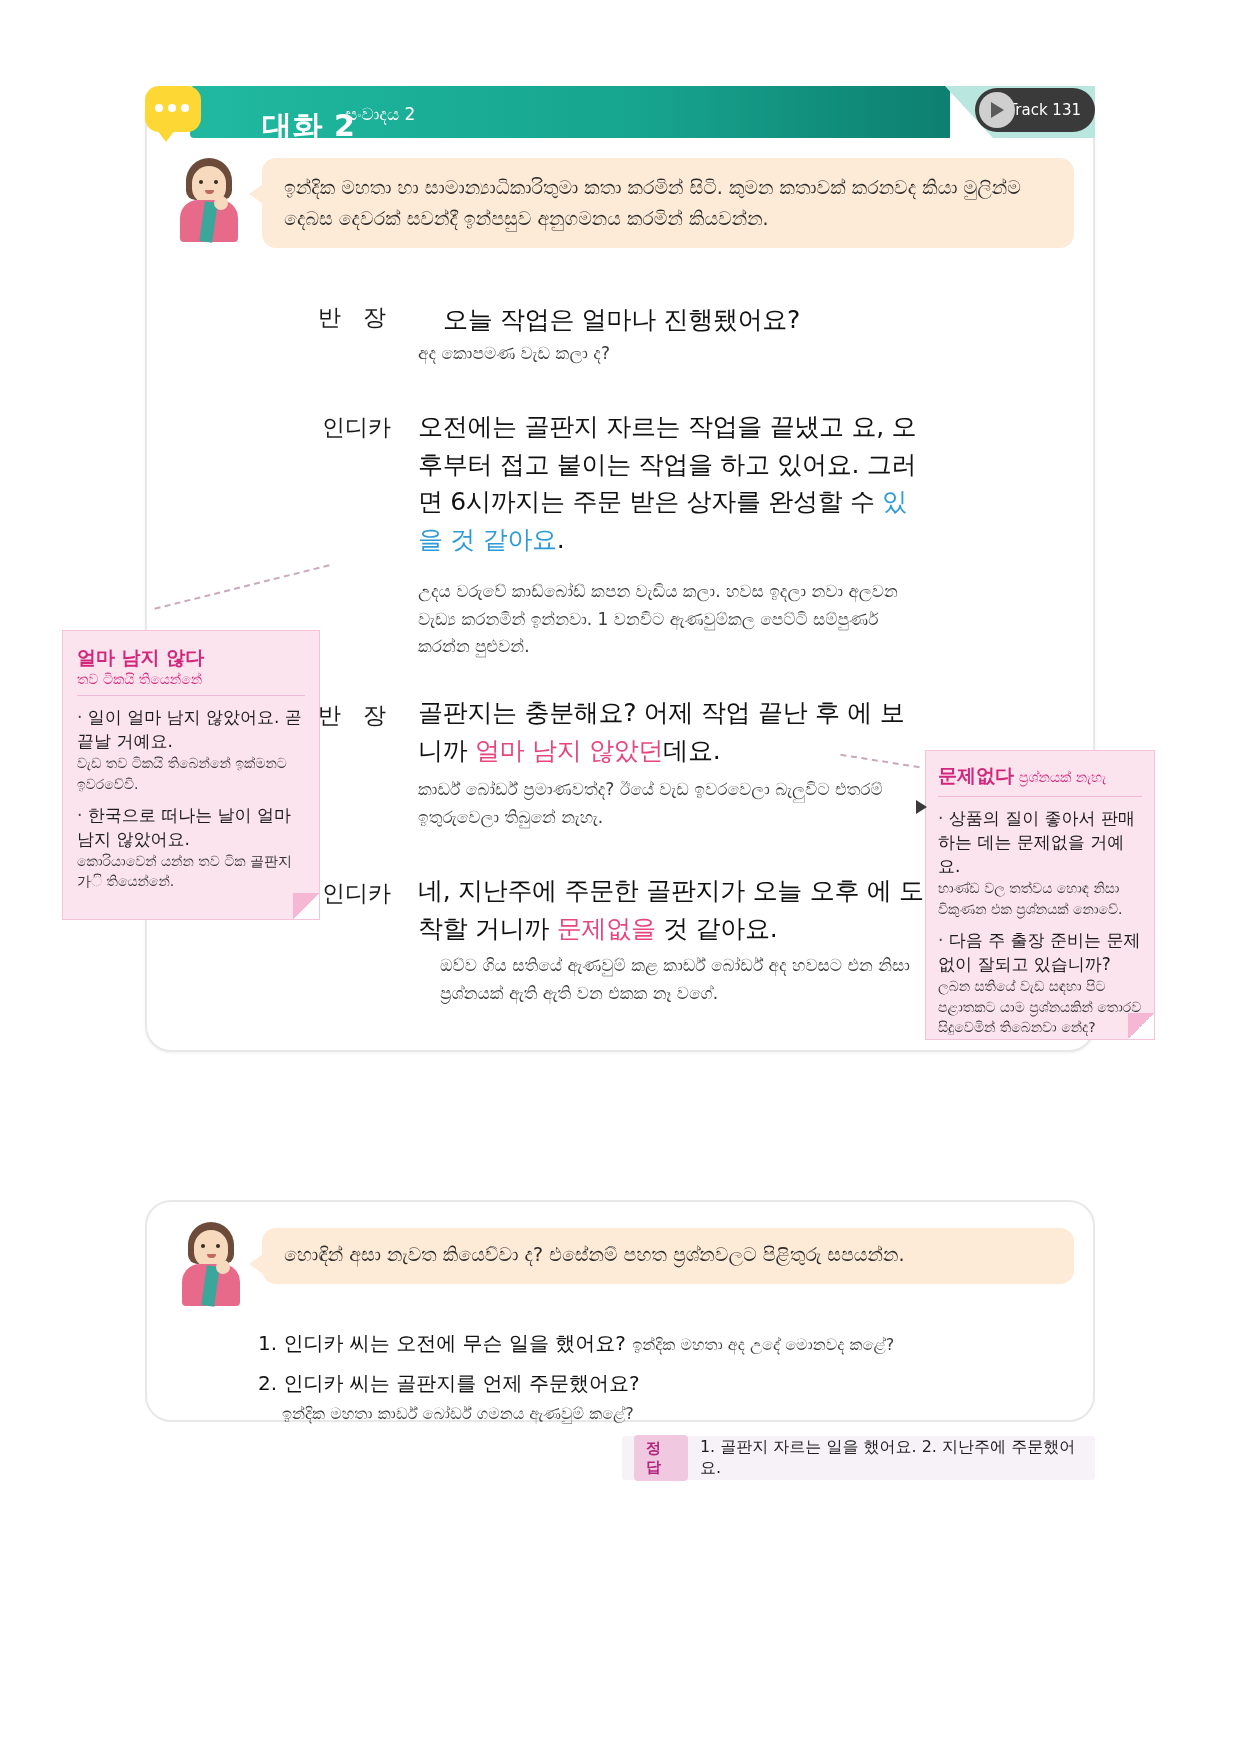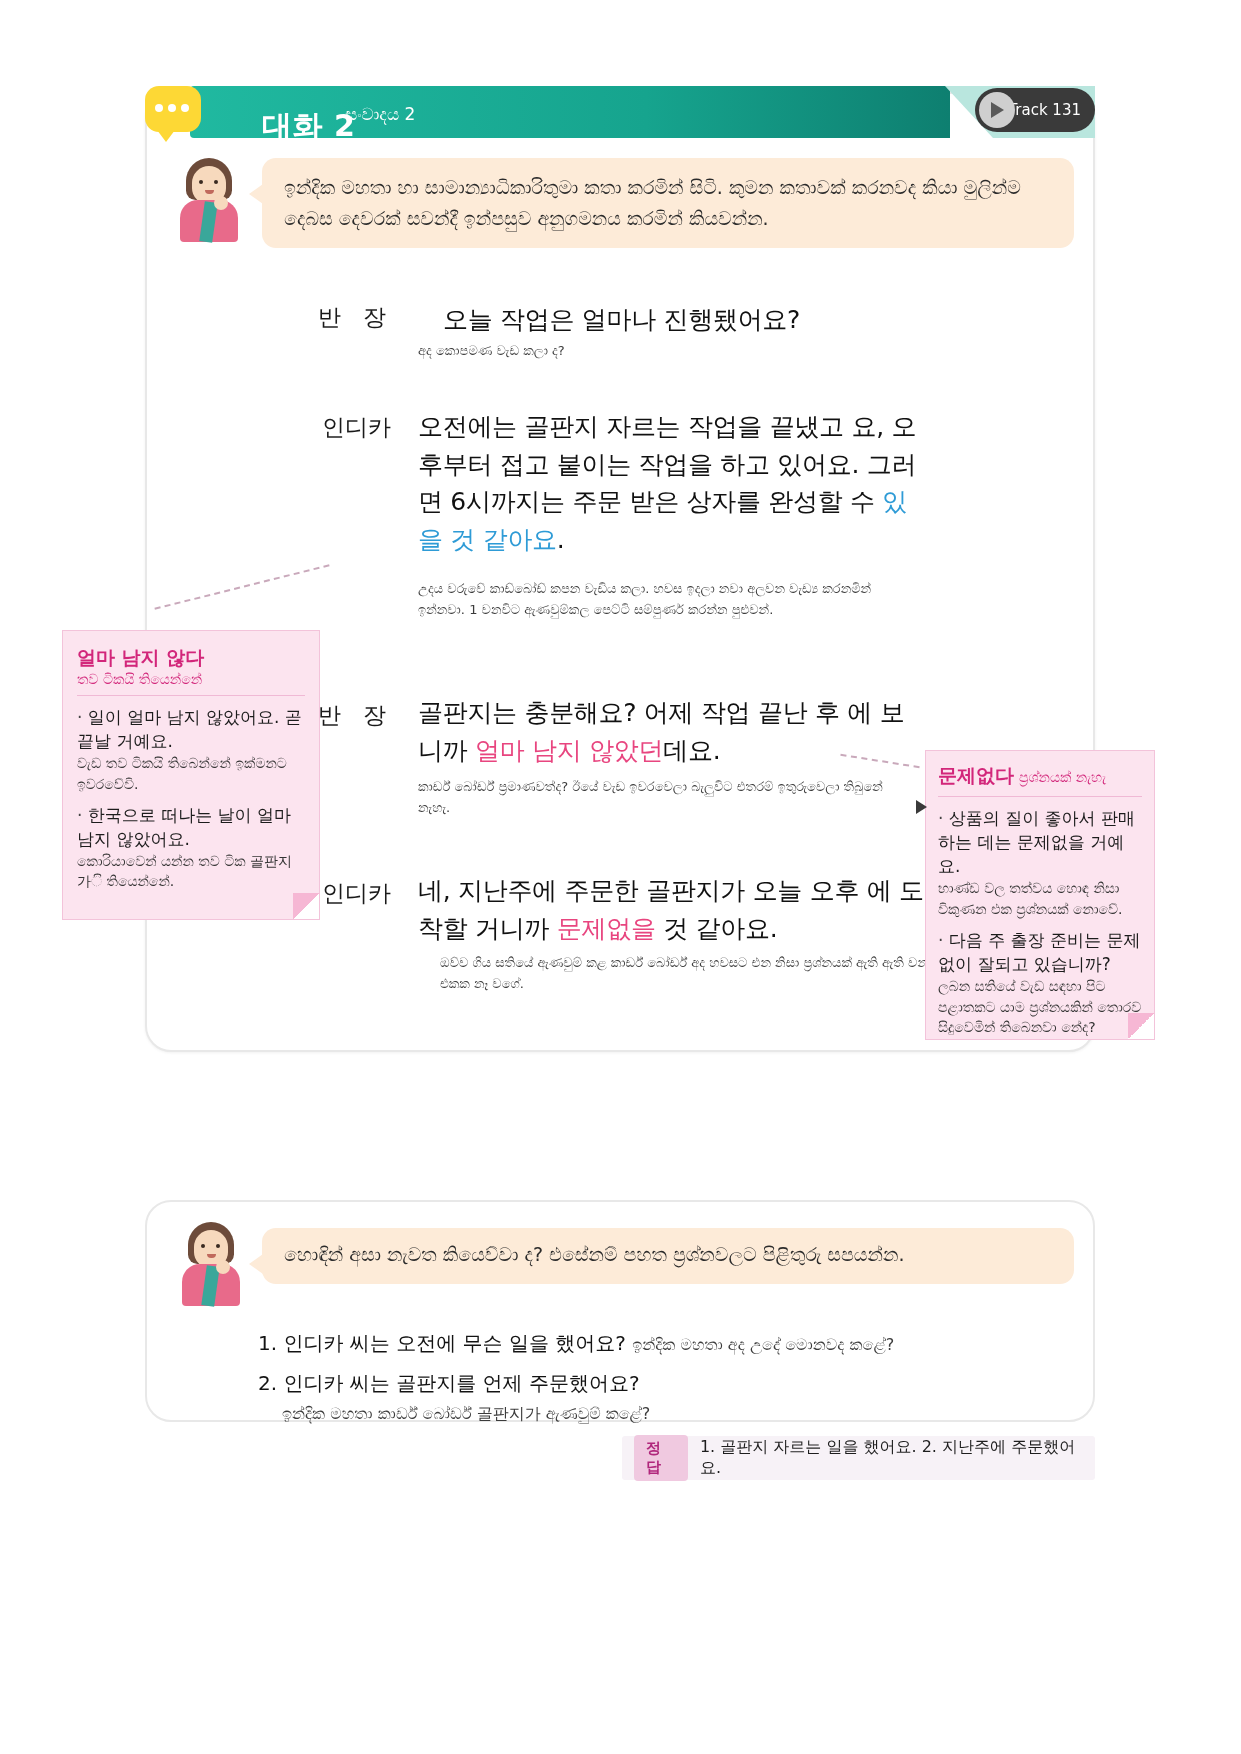--- a/index.html
+++ b/index.html
@@ -190,7 +190,7 @@
   }
   .sin-line {
     position: absolute;
-    font-size: 13px;
+    font-size: 17px;
     line-height: 1.62;
     color: #3b3b3b;
   }

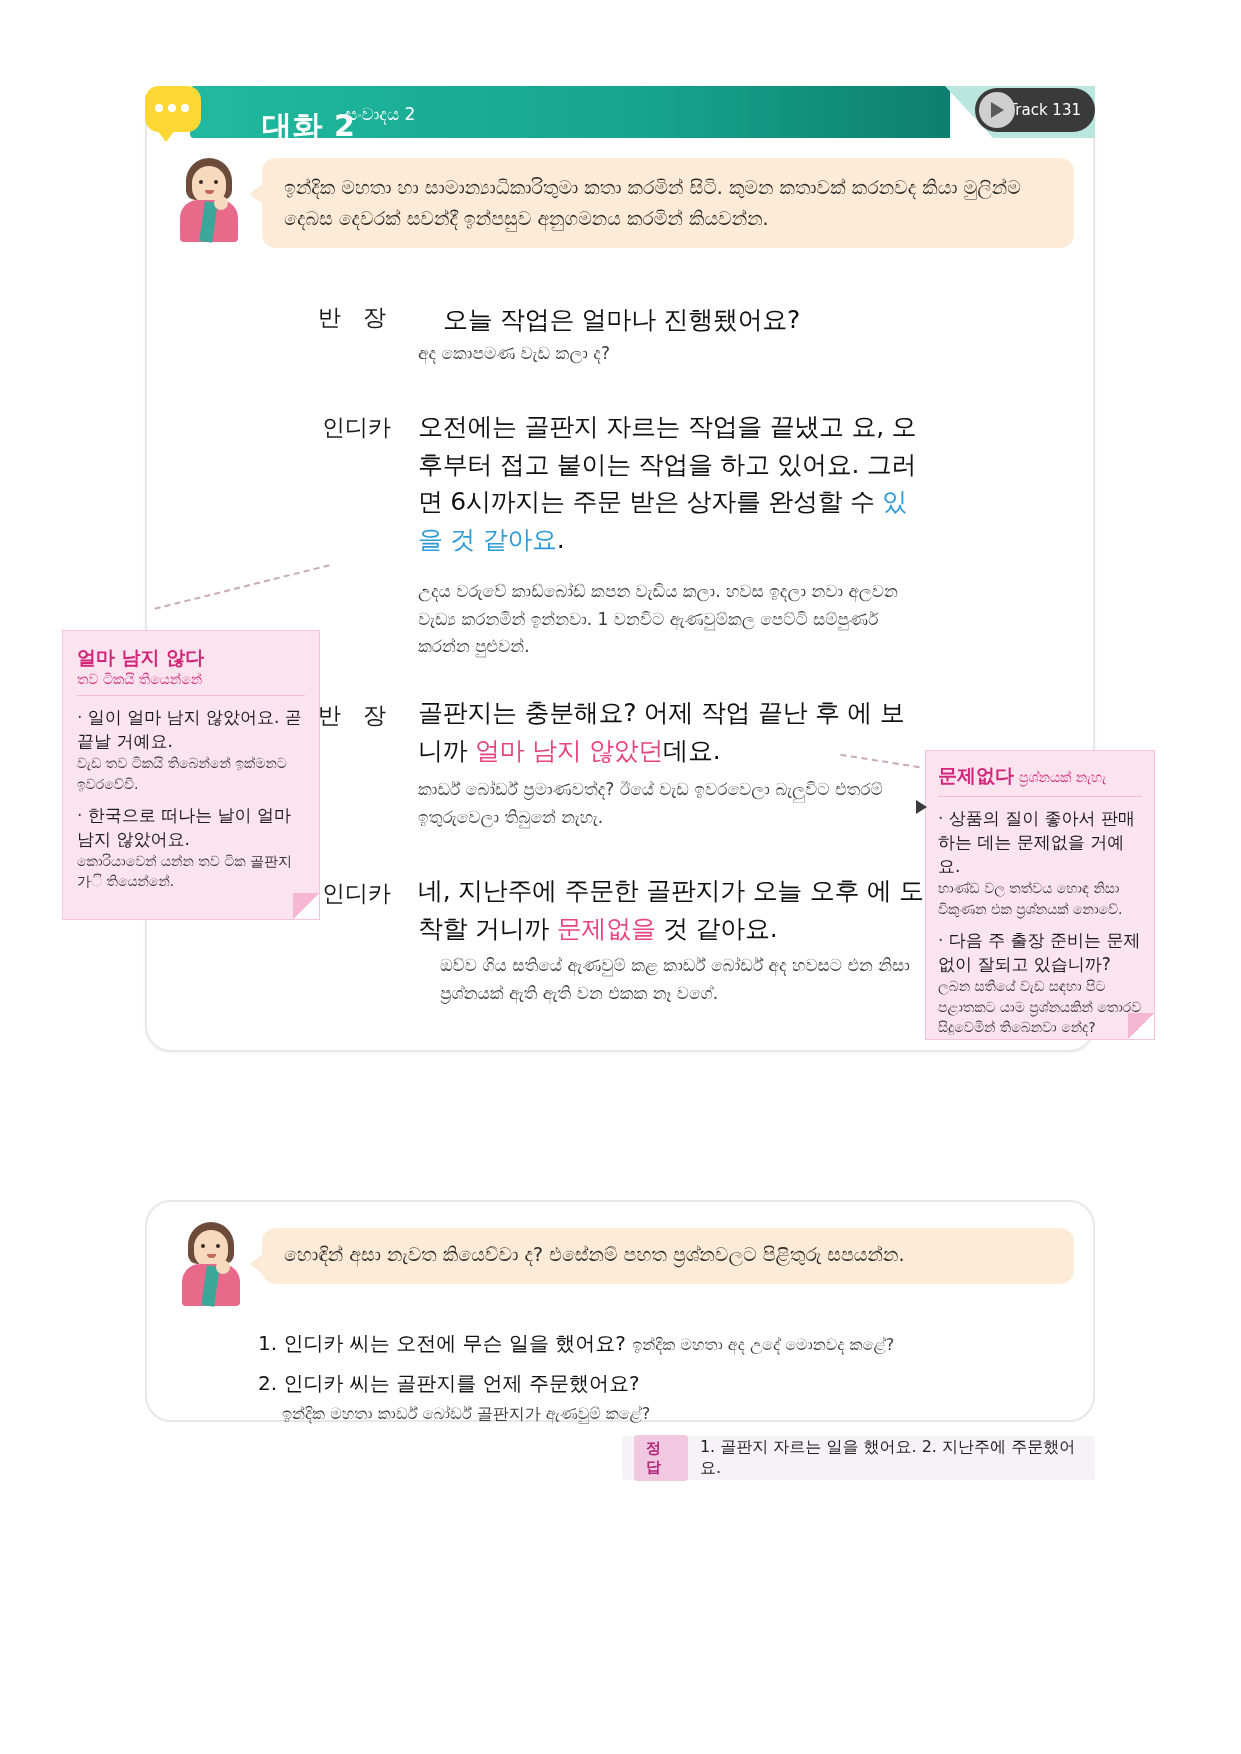--- a/index.html
+++ b/index.html
@@ -409,7 +409,7 @@
     <span>인디카 씨는 골판지를 언제 주문했어요?</span>
   </div>
   <div class="q-item" style="left:282px; top:1400px;">
-    <span class="sin">ඉන්දික මහතා කාර්ඩ් බෝර්ඩ් 골판지가 ඇණවුම් කළේ?</span>
+    <span class="sin">ඉන්දික මහතා කාර්ඩ් බෝර්ඩ් ගමනය ඇණවුම් කළේ?</span>
   </div>
 
   <div class="ans-bar">

